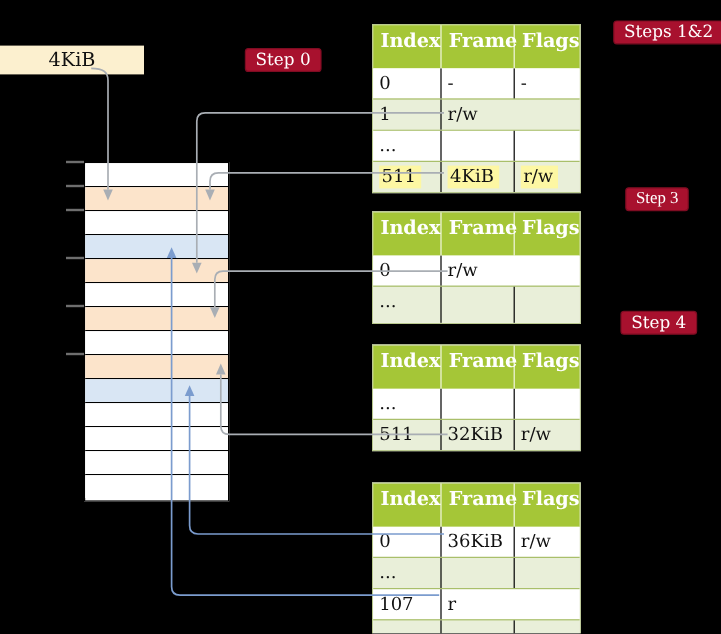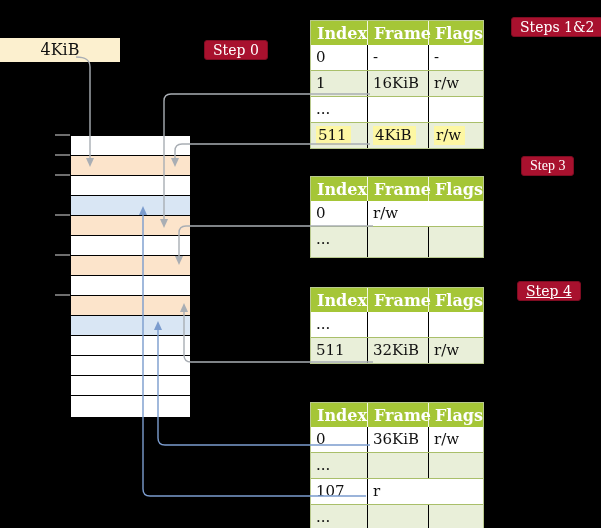--- a/index.html
+++ b/index.html
@@ -38,7 +38,7 @@
     background:#fff;box-sizing:content-box;
   }
   .t1{top:20px;} .t2{top:176px;} .t3{top:287px;} .t4{top:402px;}
-  .pt-header{display:flex;height:24px;background:#a5c637;}
+  .pt-header{display:flex;height:36px;background:#a5c637;}
   .pt-hcell{
     color:#fff;font-weight:bold;font-size:16px;line-height:26px;padding-left:6px;
     border-right:1px solid rgba(255,255,255,.85);box-sizing:border-box;

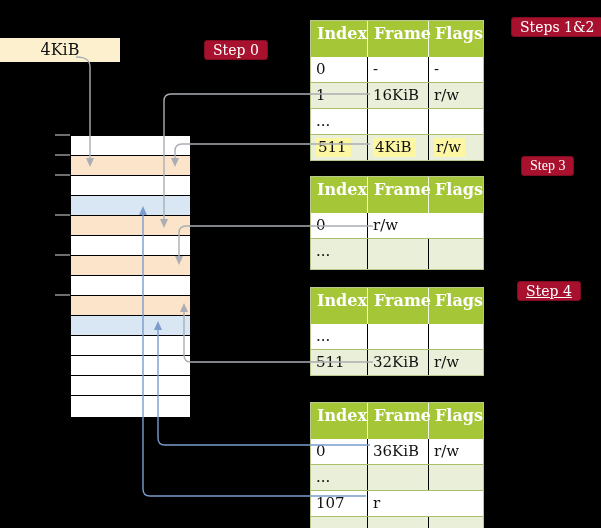--- a/index.html
+++ b/index.html
@@ -112,7 +112,6 @@
       </div>
       <div class="pt-row shaded">
         <div class="pt-cell col0">1</div>
-        <div class="pt-cell col1">16KiB</div>
         <div class="pt-cell col2">r/w</div>
       </div>
       <div class="pt-row">

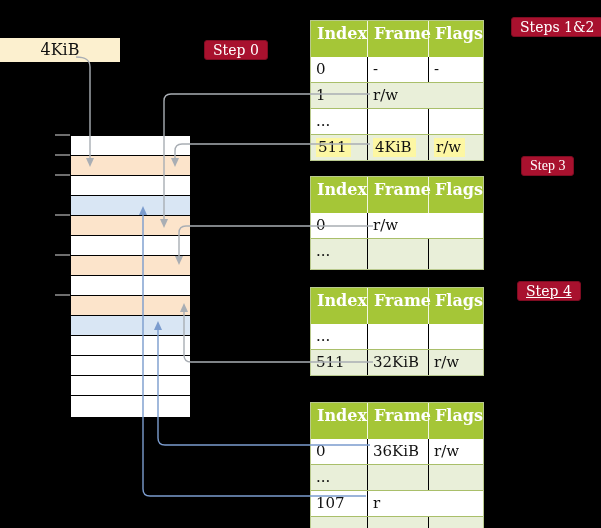--- a/index.html
+++ b/index.html
@@ -20,7 +20,7 @@
   .badge.b-step0 {left:204px;top:40px;}
   .badge.b-steps12{left:511px;top:17px;}
   .badge.b-step3 {left:521px;top:156px;font-family:Liberation Serif, serif;}
-  .badge.b-step4 {left:517px;top:281px;text-decoration:underline;}
+  .badge.b-step4 {left:517px;top:259px;}
   
   .memory{
     position:absolute;left:70px;top:135px;width:119px;height:281px;

